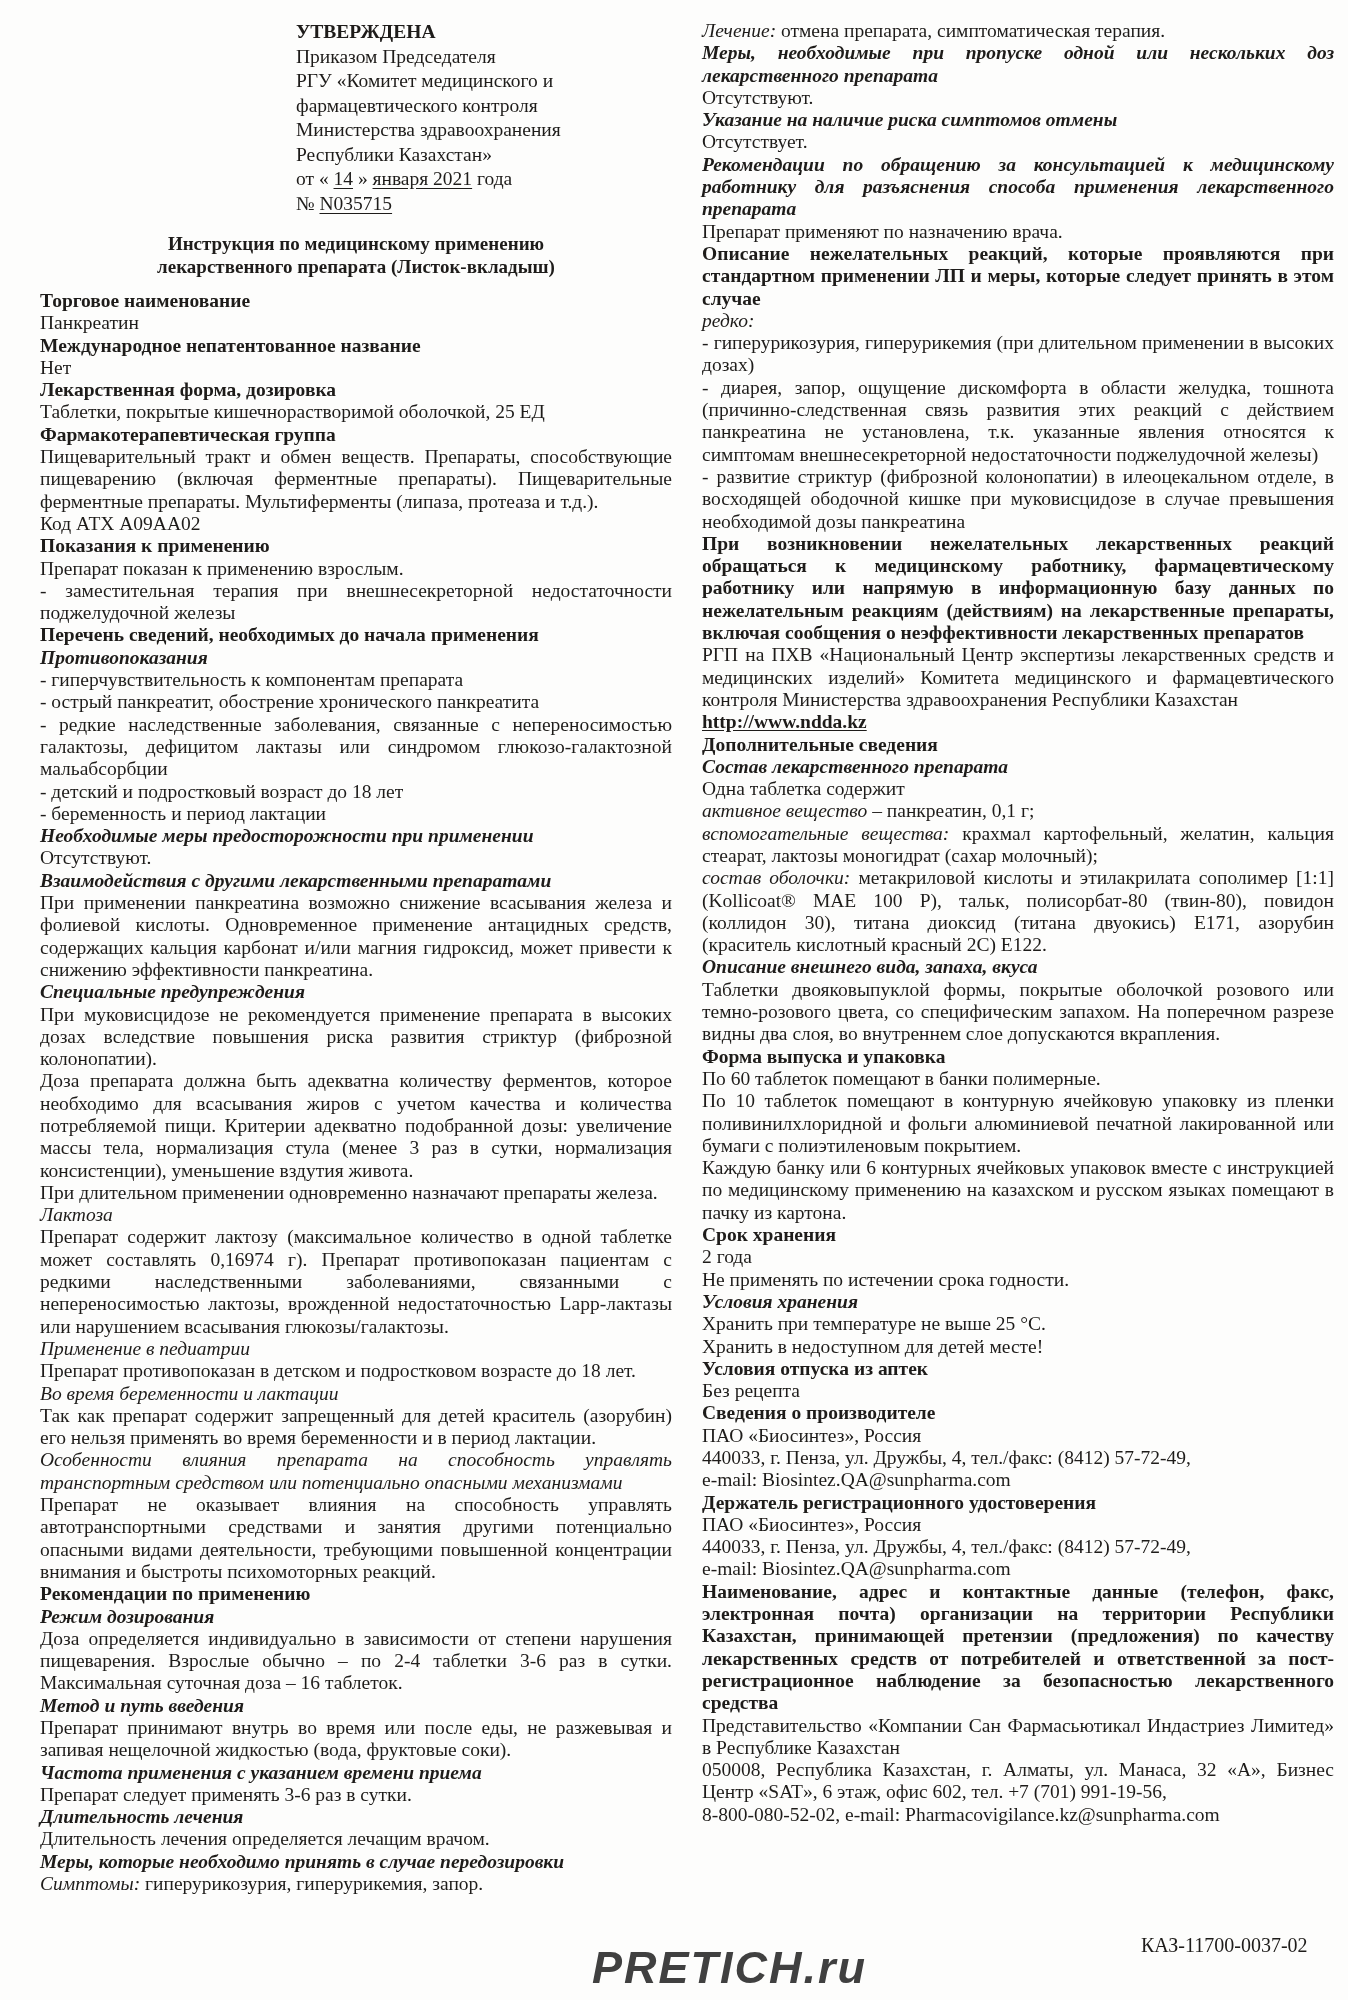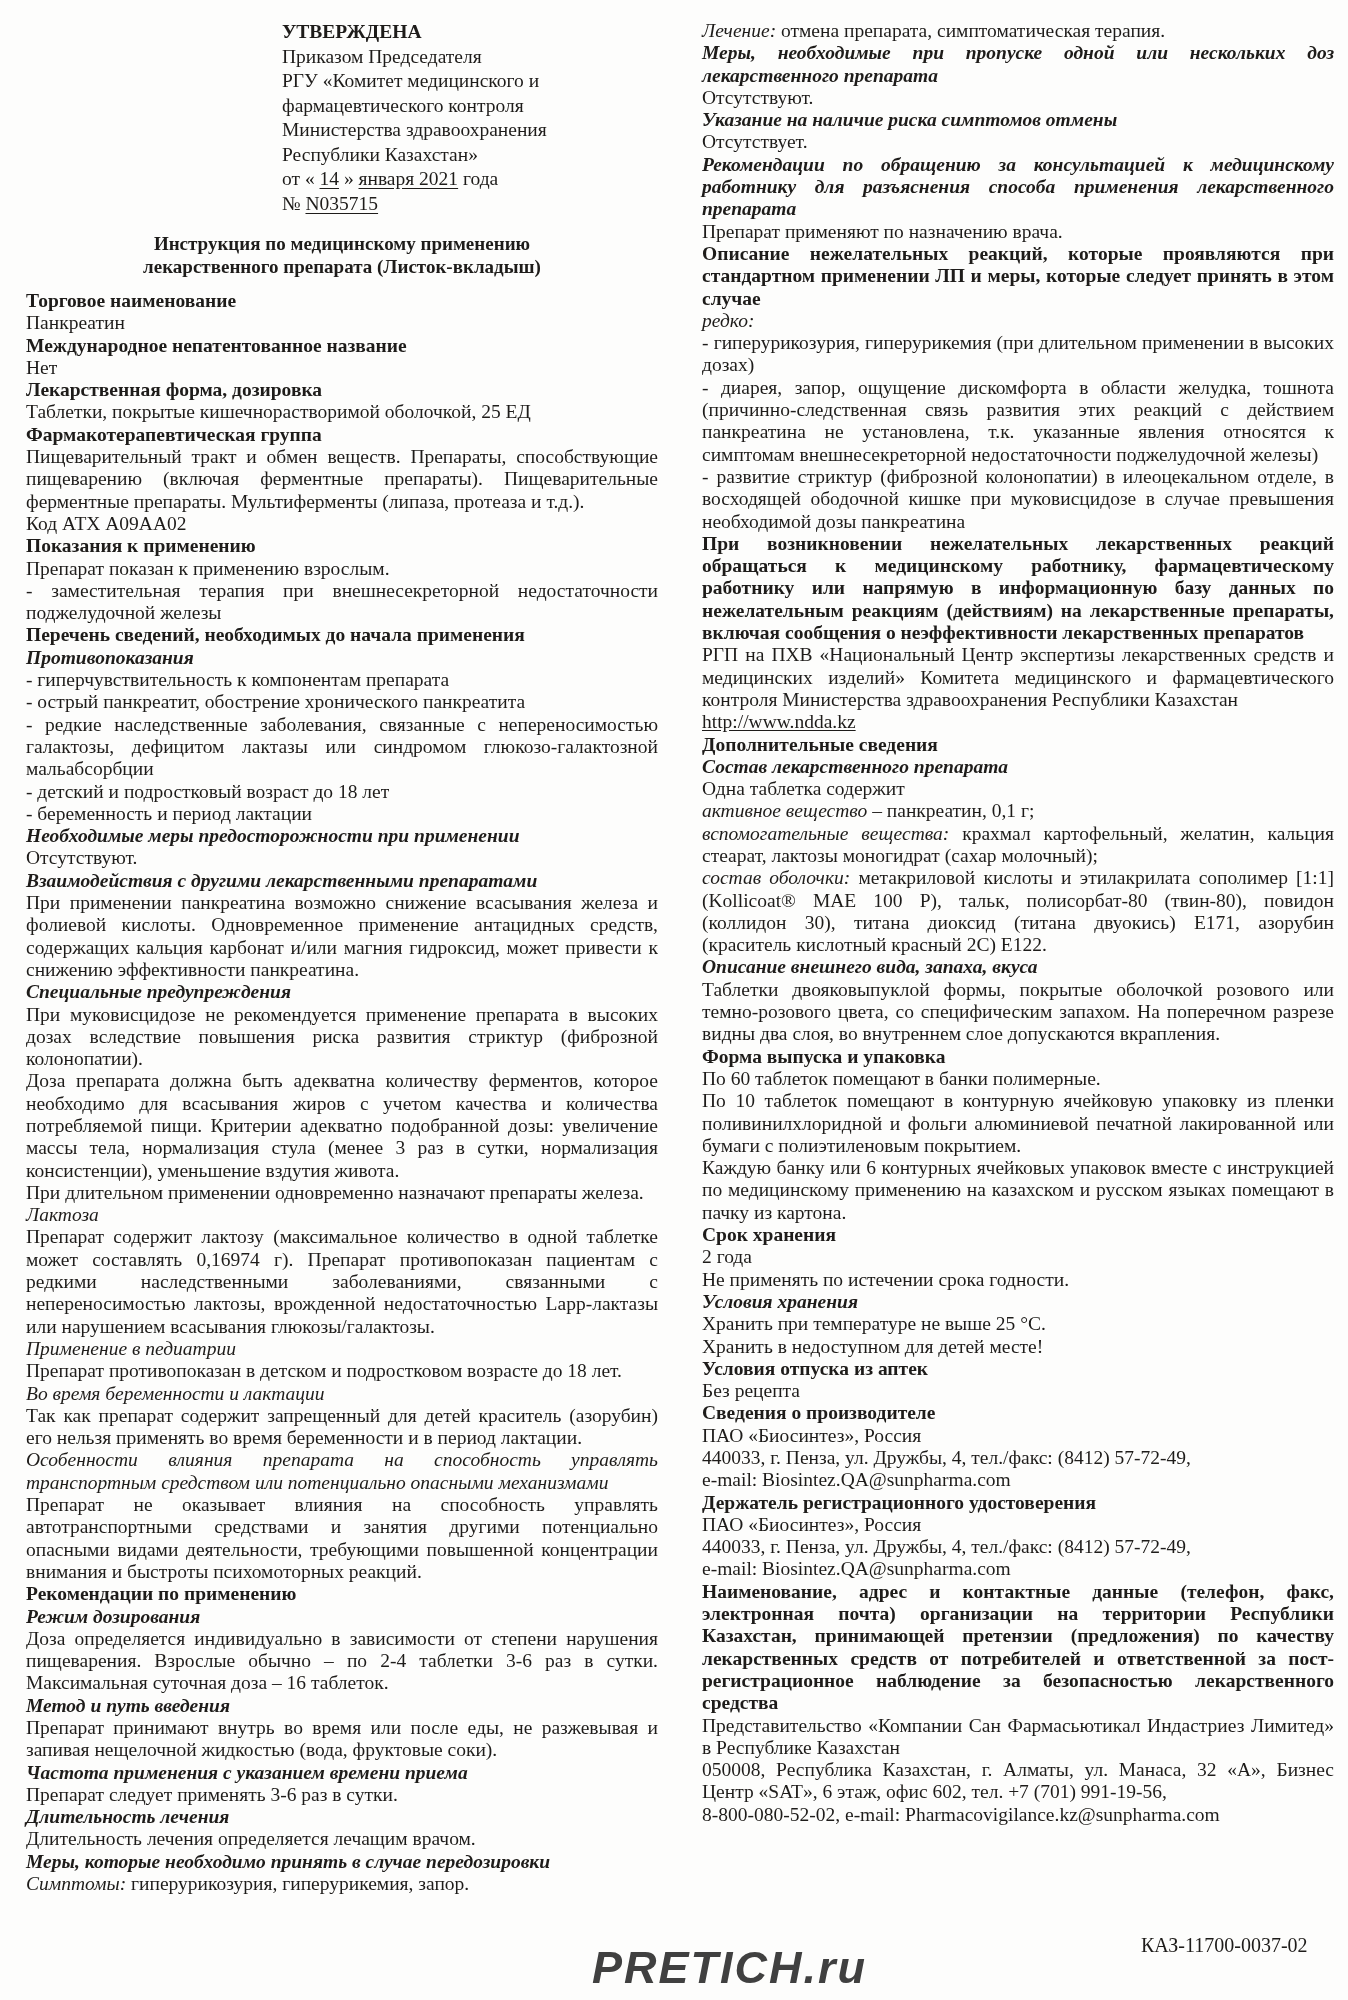--- a/index.html
+++ b/index.html
@@ -9,7 +9,7 @@
     font-family:"Liberation Serif", serif; color:#1e1c1a;
   }
   .col { position:absolute; width:632px; }
-  .col-left  { left:26px;  top:14px; }
+  .col-left  { left:40px;  top:14px; }
   .col-right { left:702px; top:20px; }
   .col p { margin:0; font-size:19.5px; line-height:22.3px; text-align:justify; }
   .h  { font-weight:bold; }

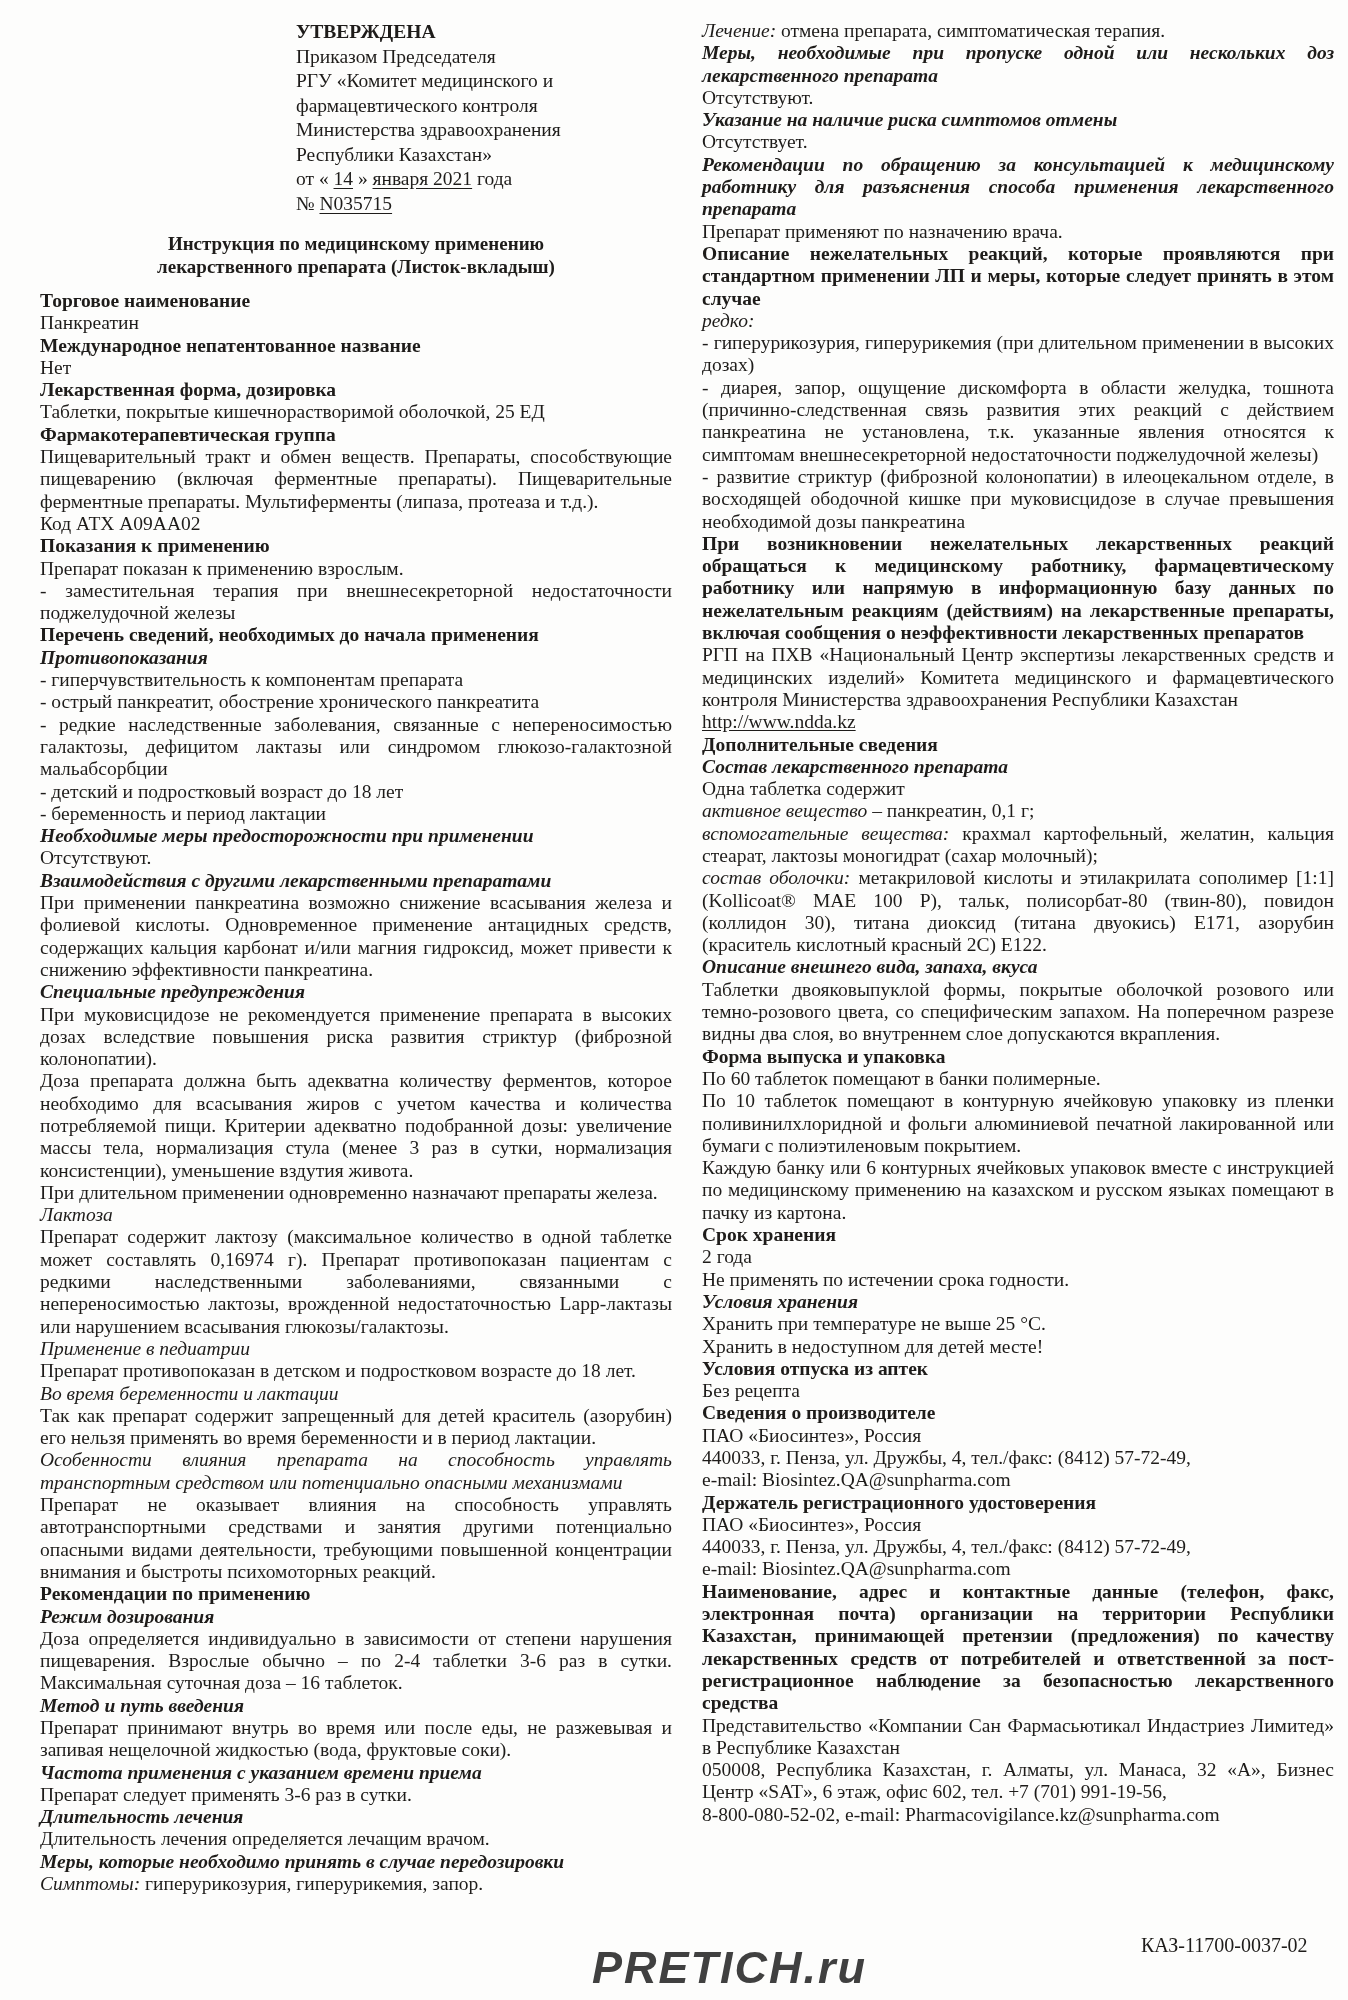--- a/index.html
+++ b/index.html
@@ -16,7 +16,7 @@
   .hi { font-weight:bold; font-style:italic; }
   .ih { font-style:italic; }
   .lead-i { font-style:italic; }
-  .link { text-decoration:underline; text-underline-offset:2px; }
+  .link { text-decoration:underline; text-underline-offset:2px;font-weight:bold; }
   .u { text-decoration:underline; text-underline-offset:3px; }
   .approval { margin:6px 0 0 256px; font-size:19.5px; line-height:24.5px; }
   .approval .bold { font-weight:bold; }

